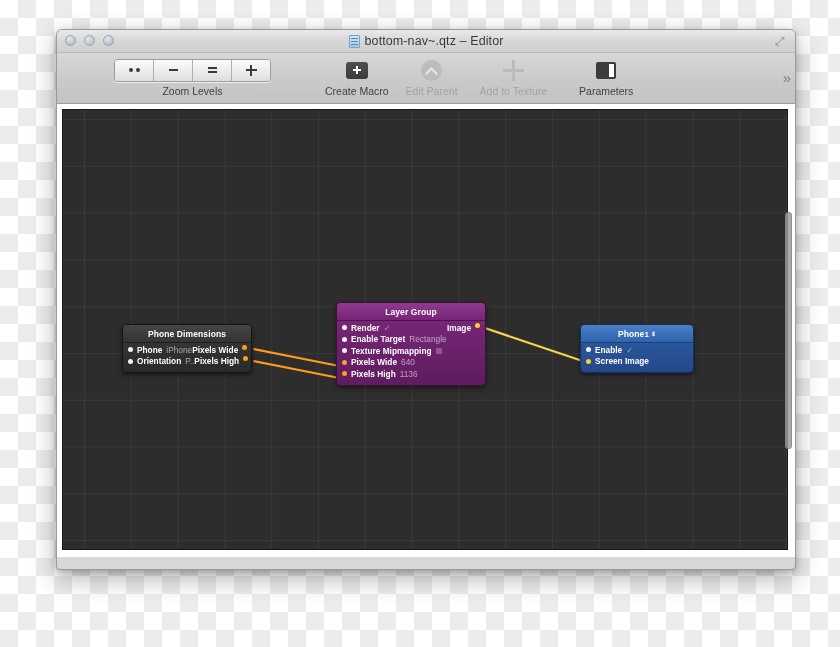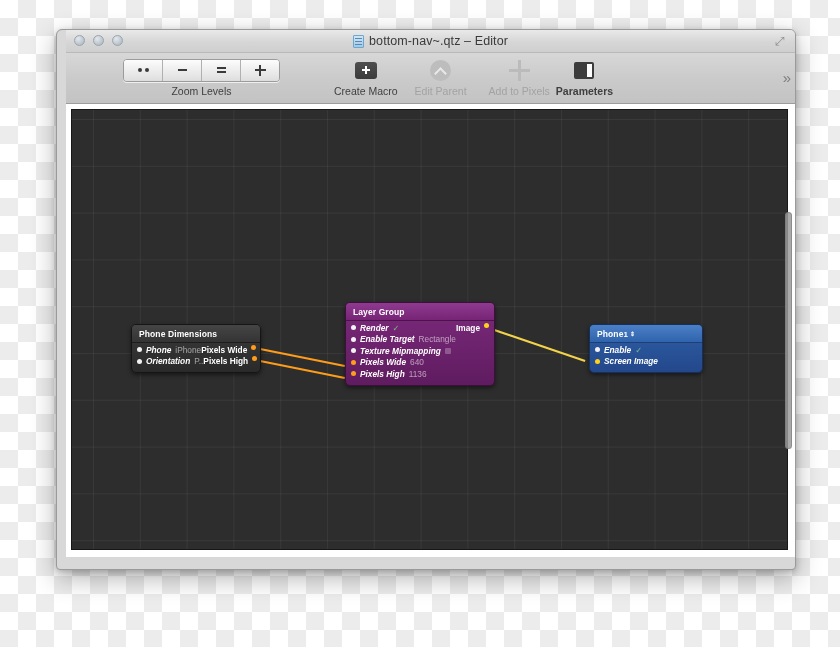--- a/index.html
+++ b/index.html
@@ -41,7 +41,6 @@
     overflow: hidden;
     border: 1px solid #9a9a9a;
     box-sizing: border-box;
-    padding-left: 9px;
   }
 
   

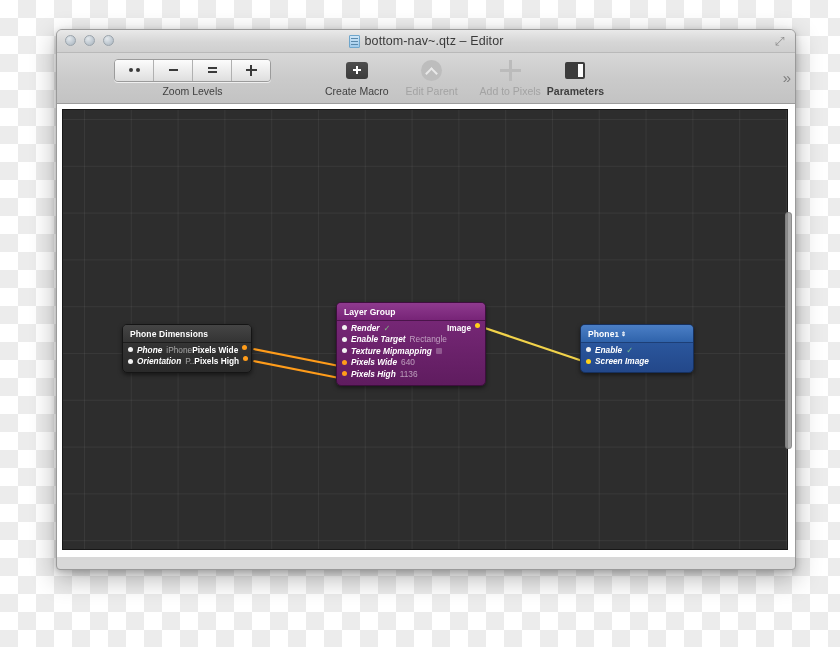--- a/index.html
+++ b/index.html
@@ -456,7 +456,7 @@
       <div class="tb-glyph">
           <div class="icon-plus-big"></div>
         </div>
-      <div class="tb-label dim">Add to Pixels</div>
+      <div class="tb-label dim">Add to Texture</div>
     </div>
 
     <div class="tb-item" style="margin-left:6px;font-weight:bold;">

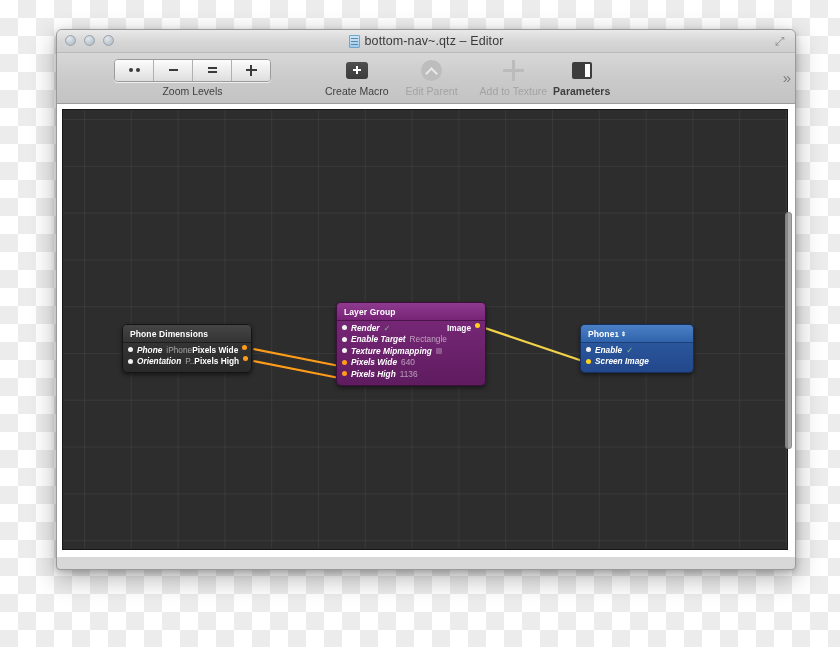--- a/index.html
+++ b/index.html
@@ -459,7 +459,7 @@
       <div class="tb-label dim">Add to Texture</div>
     </div>
 
-    <div class="tb-item" style="margin-left:6px;font-weight:bold;">
+    <div class="tb-item" style="margin-left:32px;">
       <div class="tb-glyph">
         <div class="icon-panel">
             <div class="left"></div>

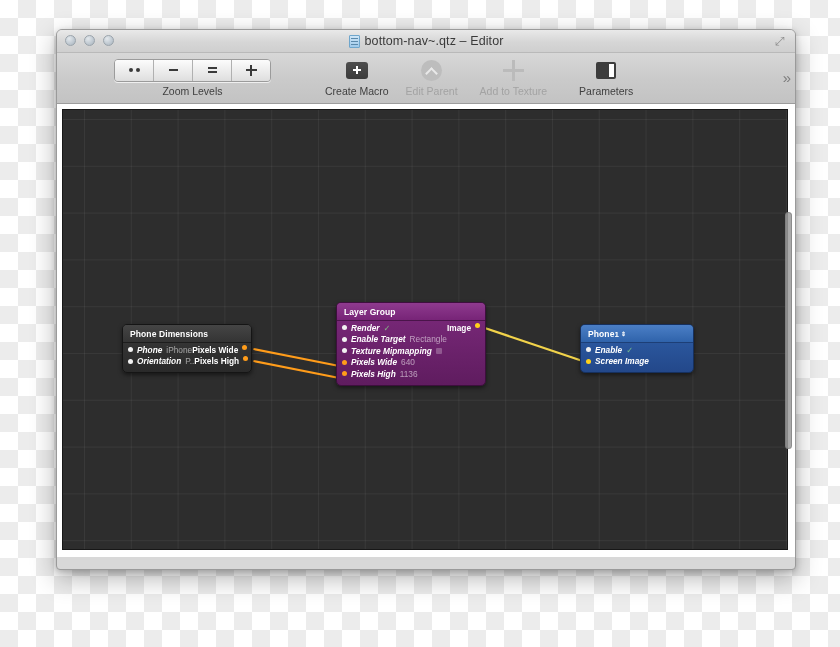--- a/index.html
+++ b/index.html
@@ -294,7 +294,7 @@
     padding: 4px 7px 3px 7px;
     display: flex;
     align-items: center;
-    justify-content: flex-start;
+    justify-content: center;
     letter-spacing: 0.1px;
   }
   .patch .pbody {

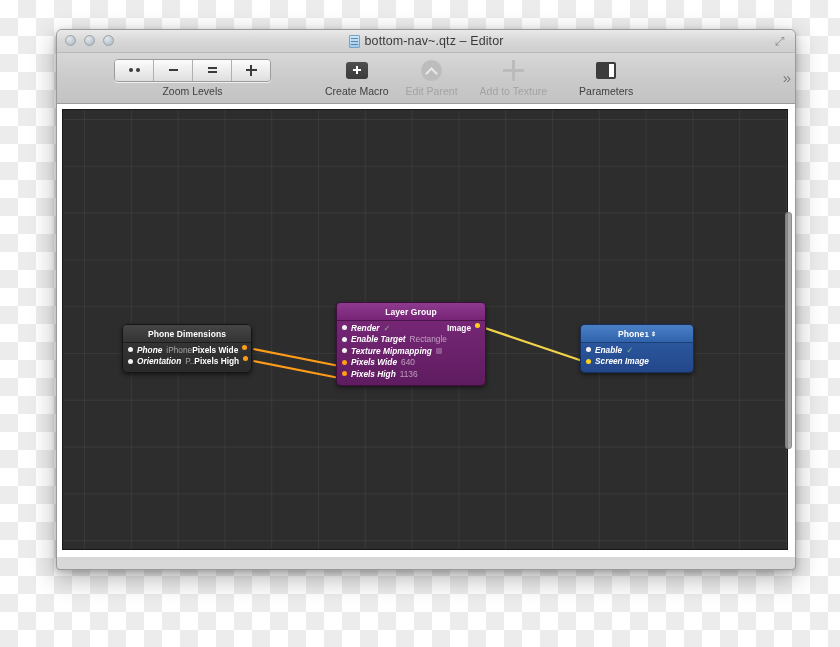--- a/index.html
+++ b/index.html
@@ -320,7 +320,6 @@
     margin-left: 4px;
     white-space: nowrap;
     font-size: 8.3px;
-    font-style: italic;
   }
   .pval {
     margin-left: 4px;

